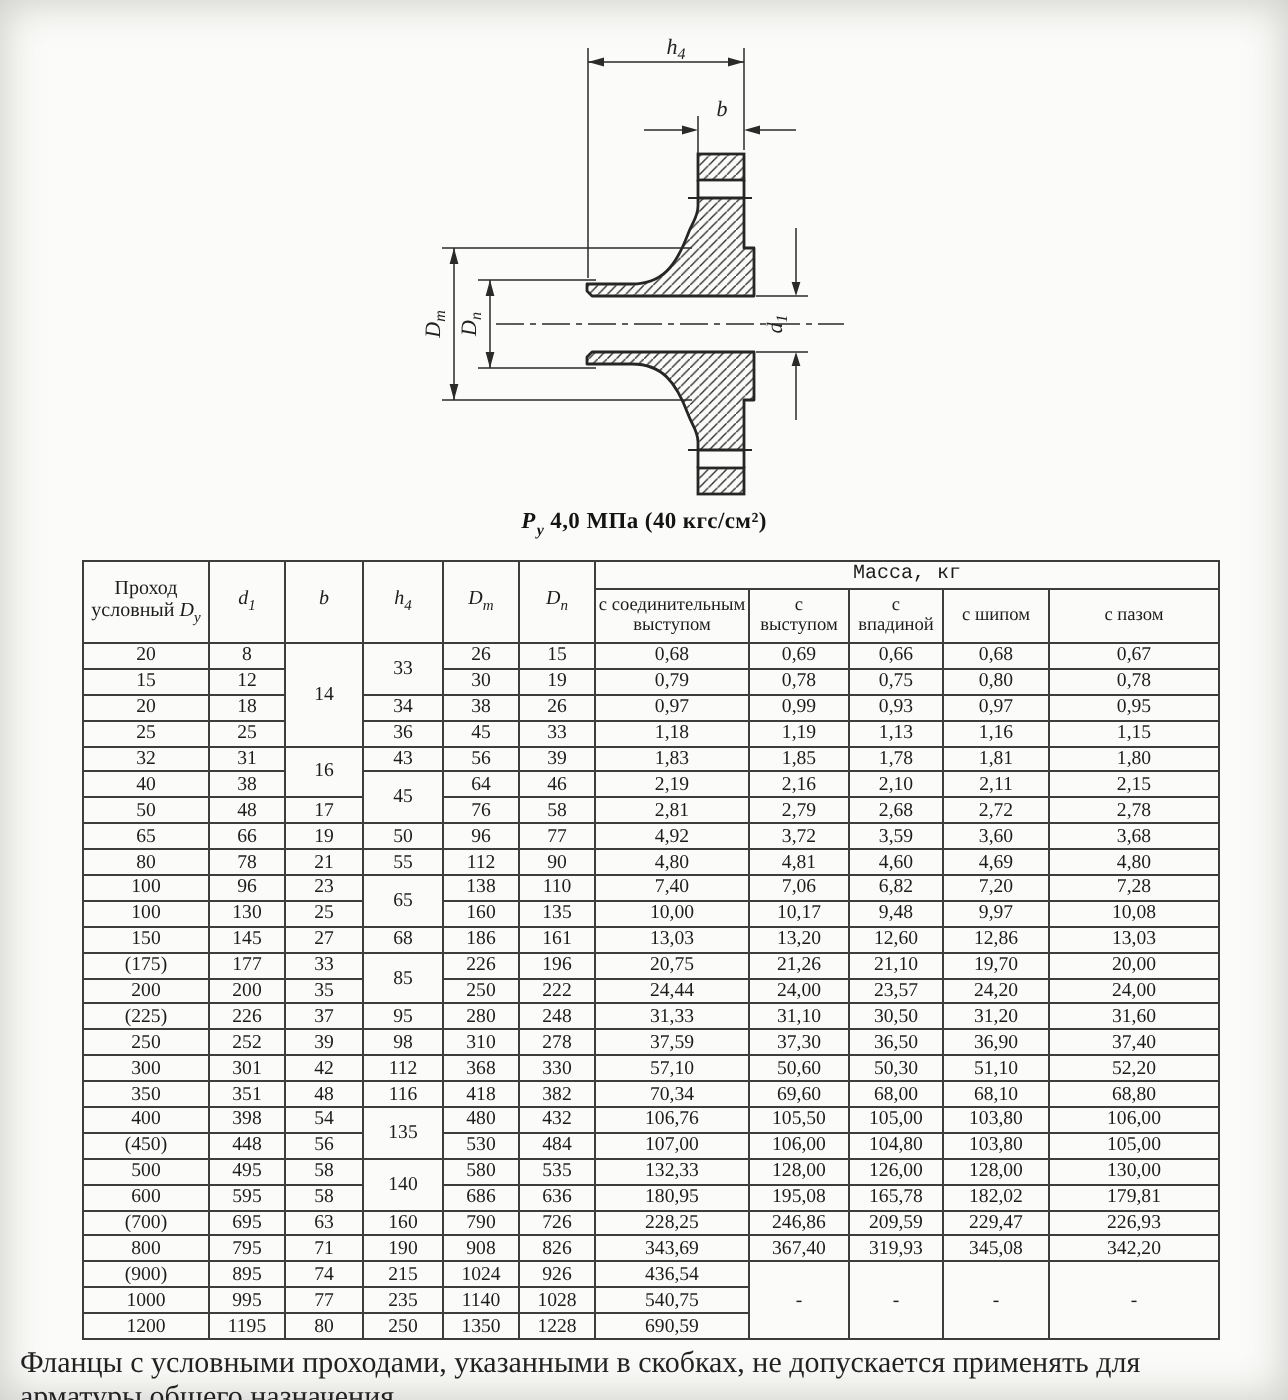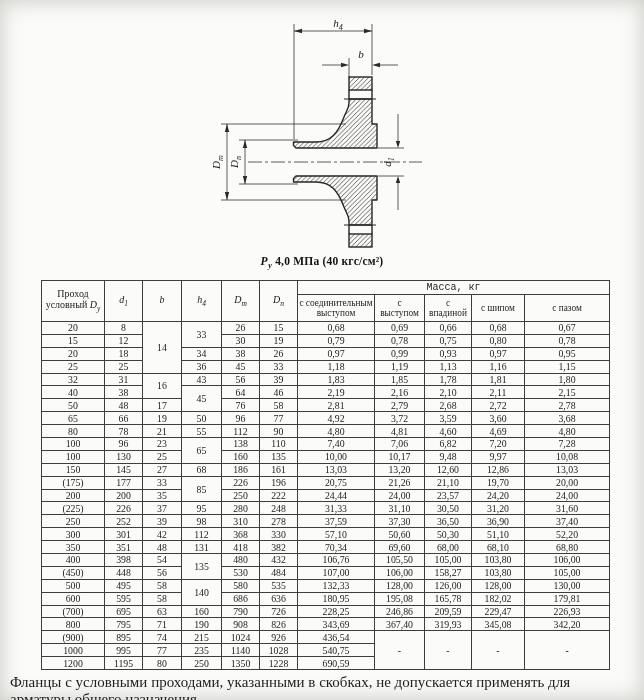--- a/index.html
+++ b/index.html
@@ -372,7 +372,7 @@
         <td>350</td>
         <td>351</td>
         <td>48</td>
-        <td>131</td>
+        <td>116</td>
         <td>418</td>
         <td>382</td>
         <td>70,34</td>

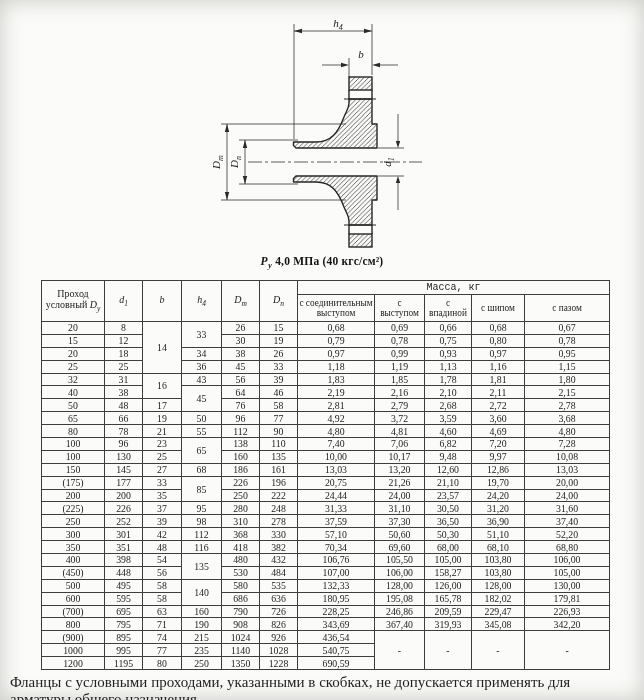--- a/index.html
+++ b/index.html
@@ -402,7 +402,7 @@
         <td>484</td>
         <td>107,00</td>
         <td>106,00</td>
-        <td>158,27</td>
+        <td>104,80</td>
         <td>103,80</td>
         <td>105,00</td>
       </tr>

